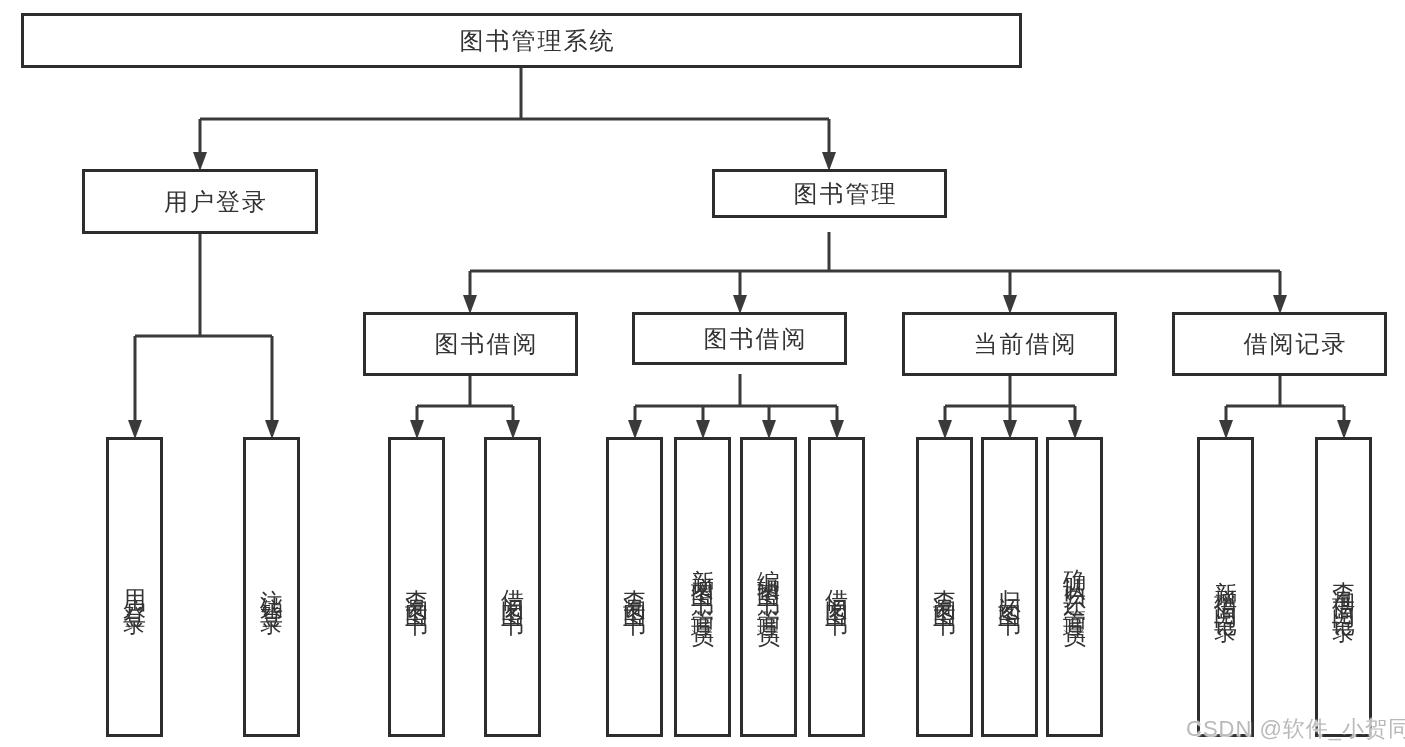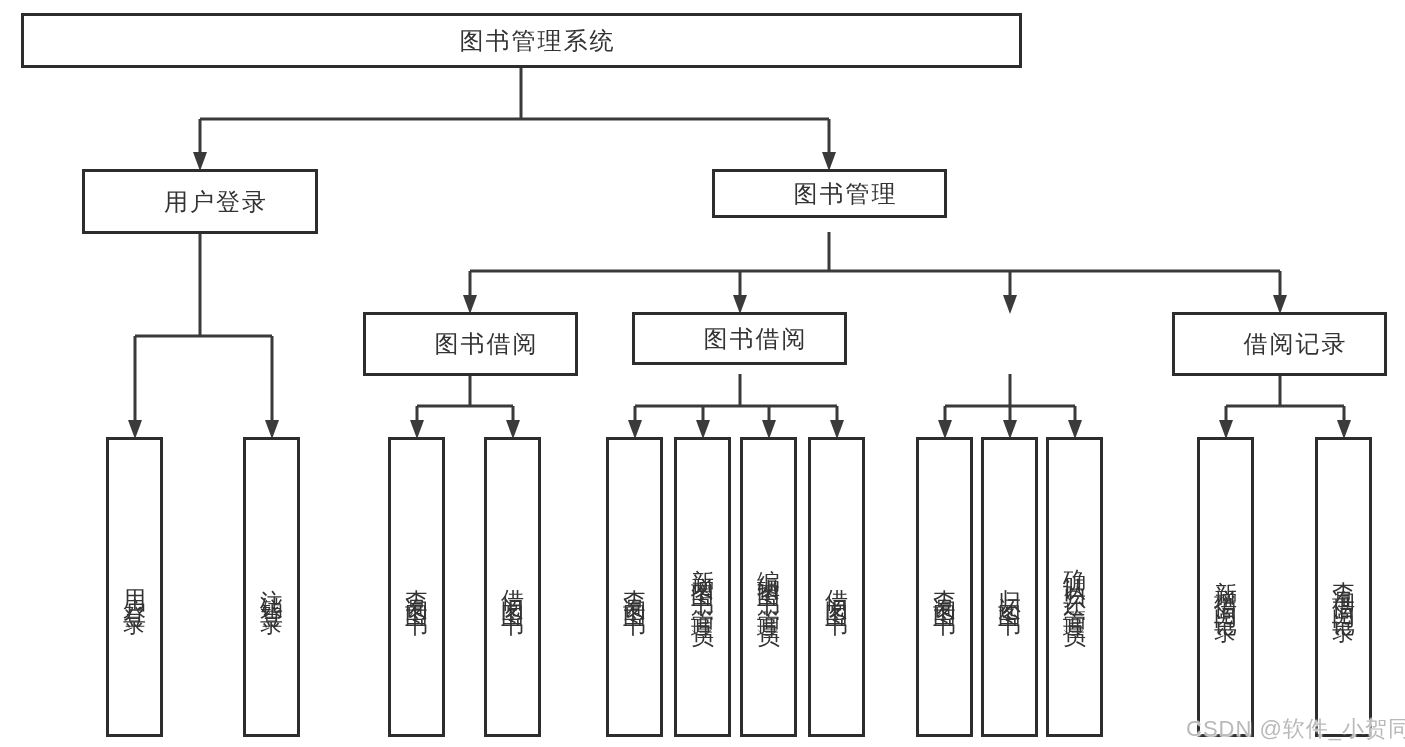--- a/index.html
+++ b/index.html
@@ -107,6 +107,7 @@
 
   <div class="hbox" style="left:363px; top:312px; width:215px; height:64px">图书借阅</div>
   <div class="hbox" style="left:632px; top:312px; width:215px; height:53px">图书借阅</div>
+  <div class="hbox" style="left:902px; top:312px; width:215px; height:64px">当前借阅</div>
   <div class="hbox" style="left:1172px; top:312px; width:215px; height:64px">借阅记录</div>
 
   <div class="vbox" style="left:106px">用户登录</div>

